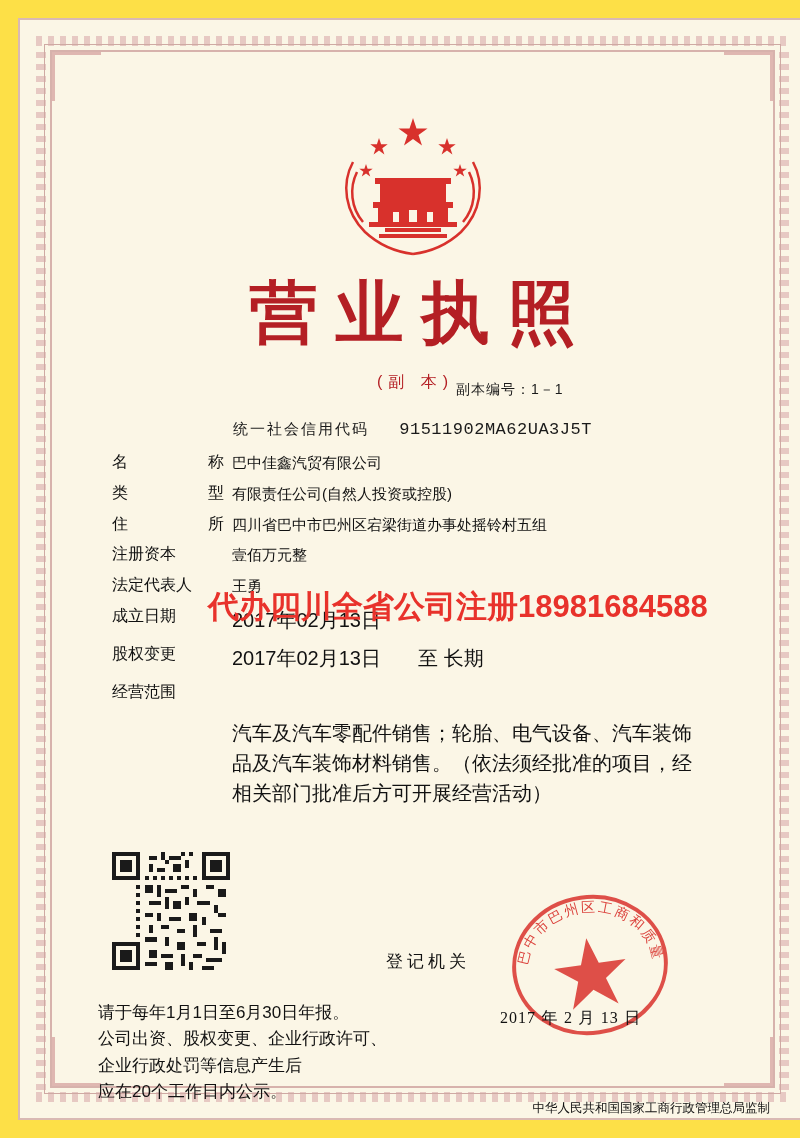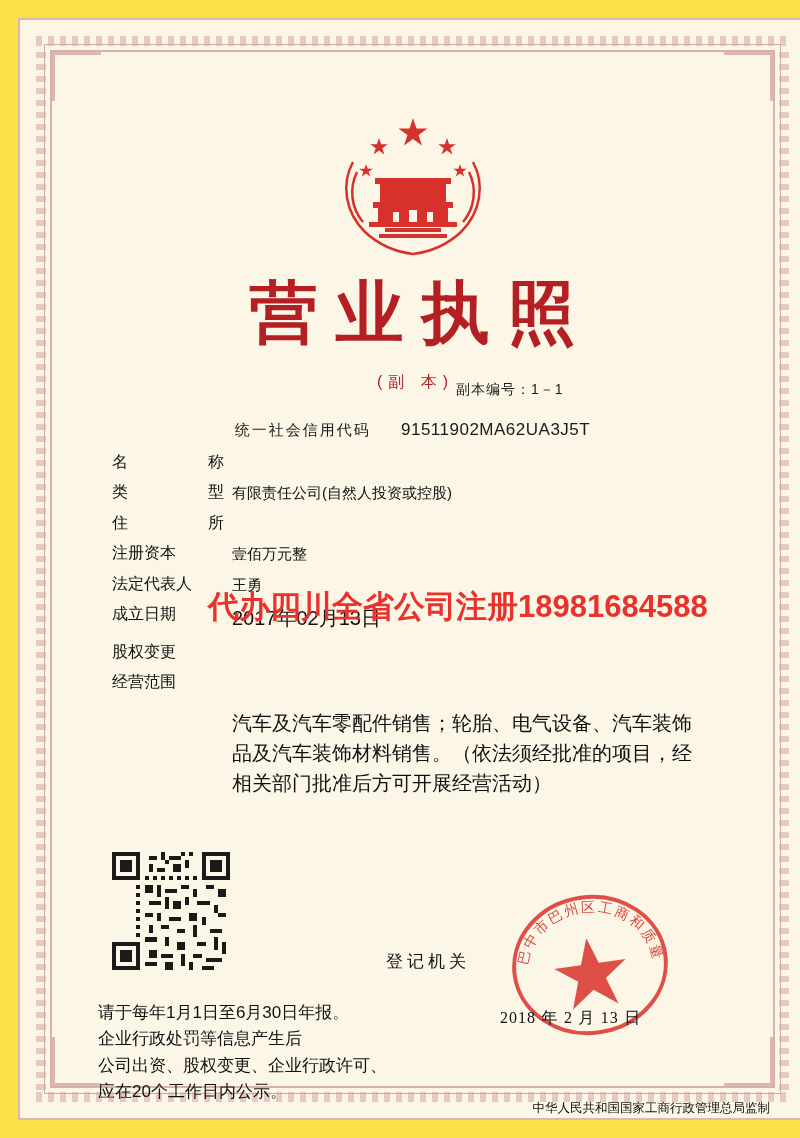--- a/index.html
+++ b/index.html
@@ -123,7 +123,7 @@
   .credit-label { letter-spacing: 2px; }
   .credit-code {
     margin-left: 26px;
-    font-family: Liberation Sans, sans-serif;
+    font-family: Liberation Mono, monospace;
     font-size: 17px;
     letter-spacing: 0.5px;
     margin-top: 36px;

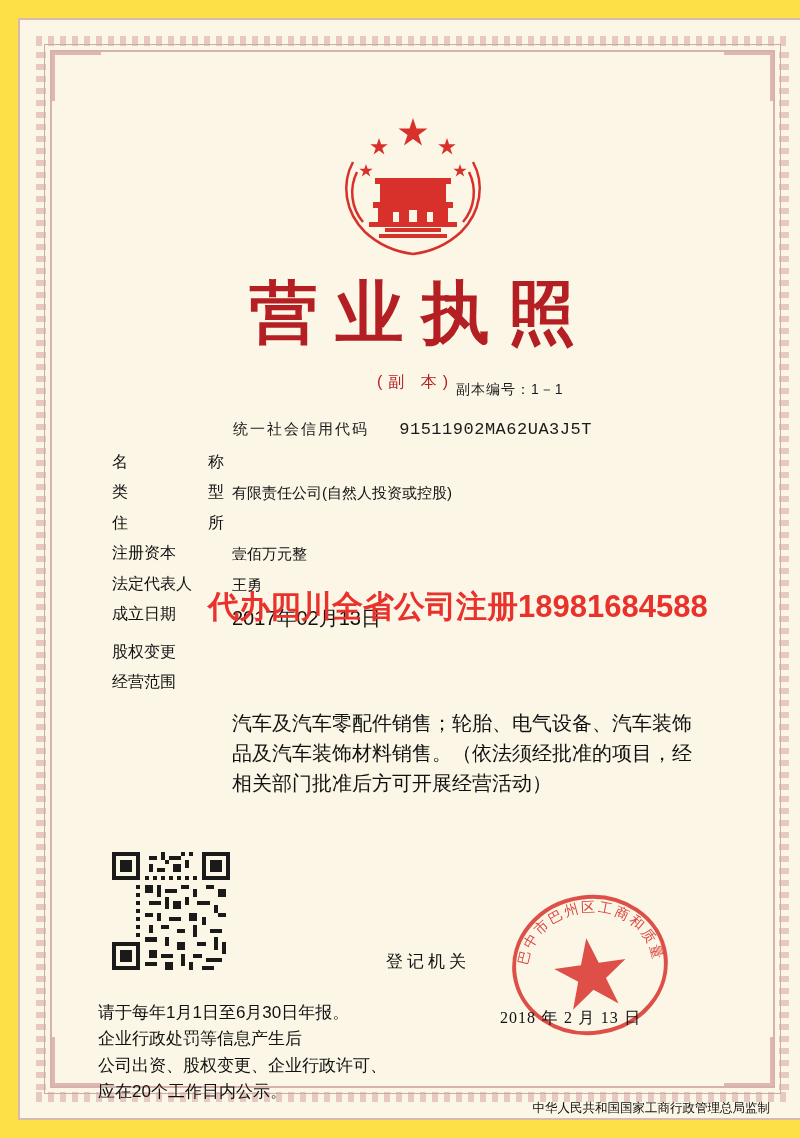--- a/index.html
+++ b/index.html
@@ -303,6 +303,7 @@
         <span>名</span>
         <span>称</span>
       </div>
+      <div class="value">巴中佳鑫汽贸有限公司</div>
     </div>
 
     <div class="row">

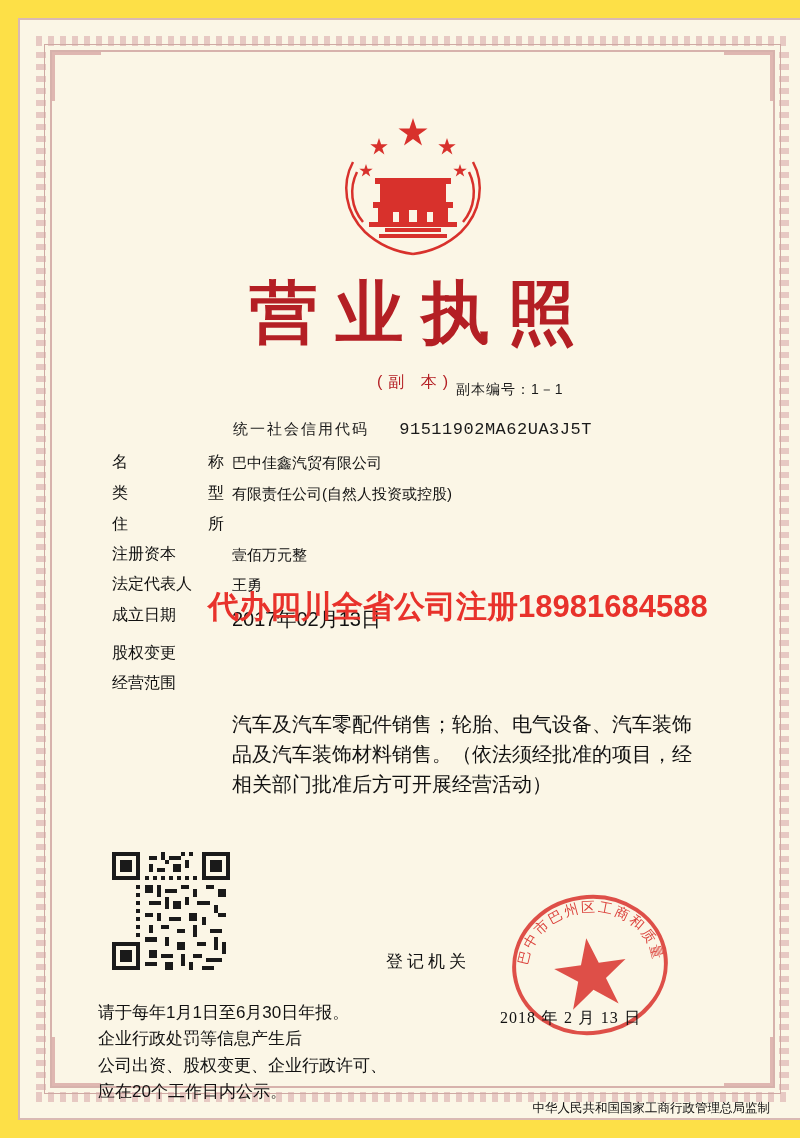--- a/index.html
+++ b/index.html
@@ -319,6 +319,7 @@
         <span>住</span>
         <span>所</span>
       </div>
+      <div class="value">四川省巴中市巴州区宕梁街道办事处摇铃村五组</div>
     </div>
 
     <div class="row">

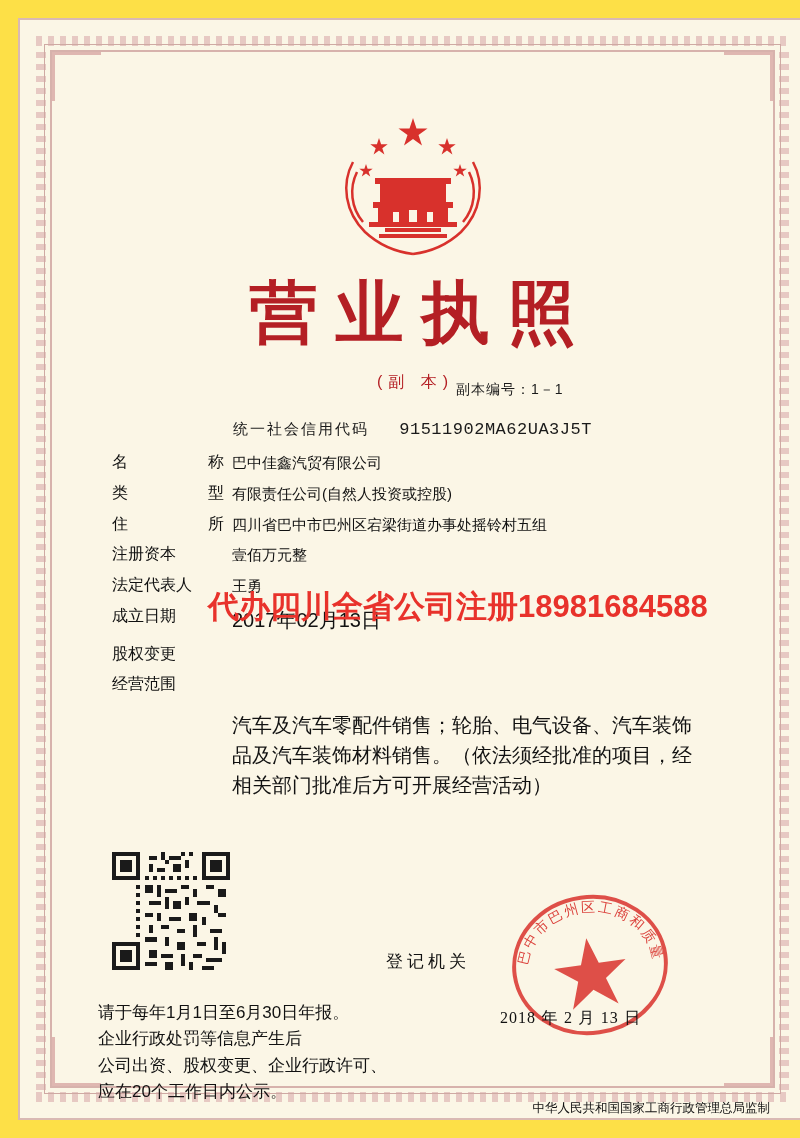--- a/index.html
+++ b/index.html
@@ -341,6 +341,11 @@
 
     <div class="row">
       <div class="label">股权变更</div>
+      <div class="value small">
+        <span>2017年02月13日</span>
+        <span class="gap"></span>
+        <span>至 长期</span>
+      </div>
     </div>
 
     <div class="row">

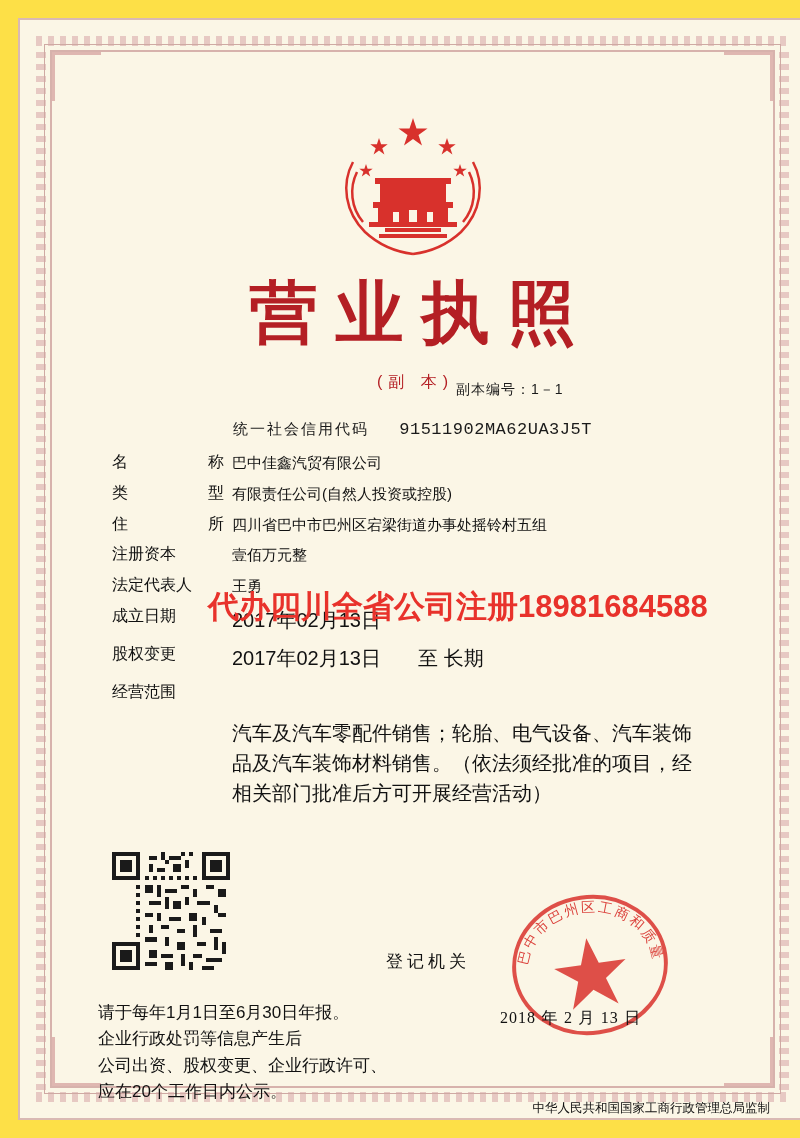--- a/index.html
+++ b/index.html
@@ -464,7 +464,7 @@
   </div>
 
   <div class="date-line">
-    <span class="num">2018</span>
+    <span class="num">2017</span>
     <span>年</span>
     <span class="num">2</span>
     <span>月</span>

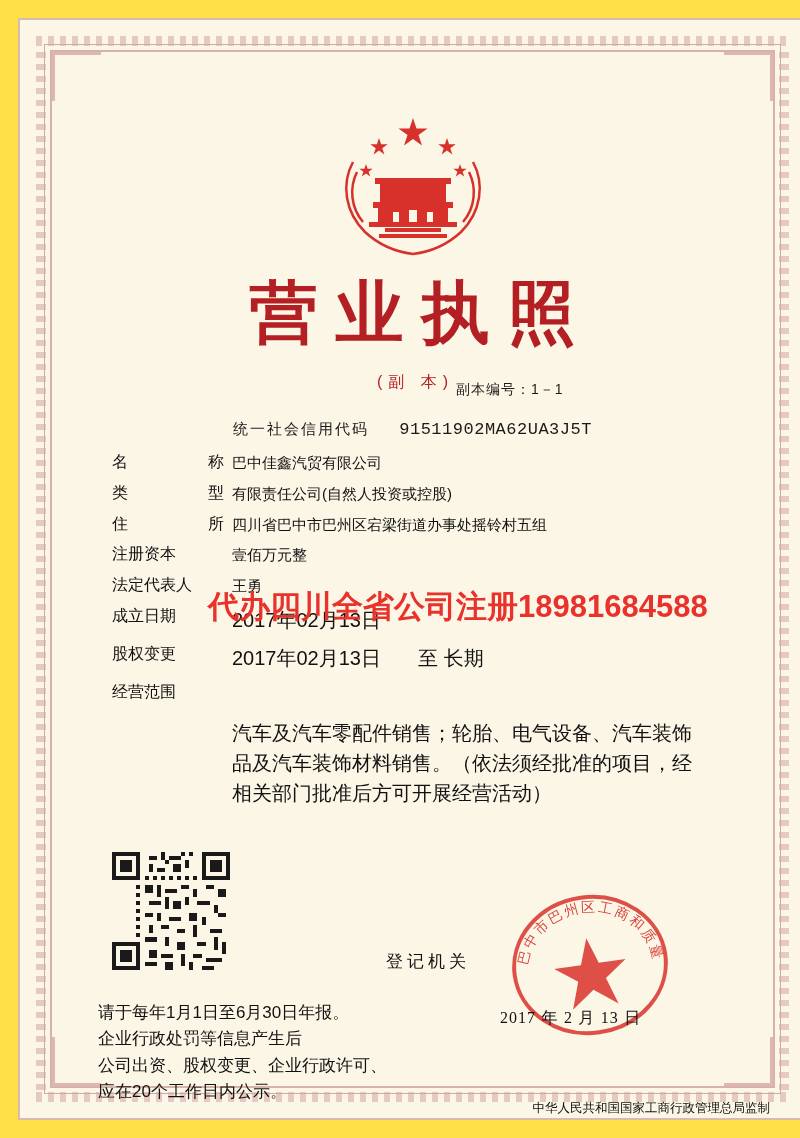--- a/index.html
+++ b/index.html
@@ -474,8 +474,8 @@
 
   <div class="notes">
     <div>请于每年1月1日至6月30日年报。</div>
+    <div>公司出资、股权变更、企业行政许可、</div>
     <div>企业行政处罚等信息产生后</div>
-    <div>公司出资、股权变更、企业行政许可、</div>
     <div>应在20个工作日内公示。</div>
   </div>
 

